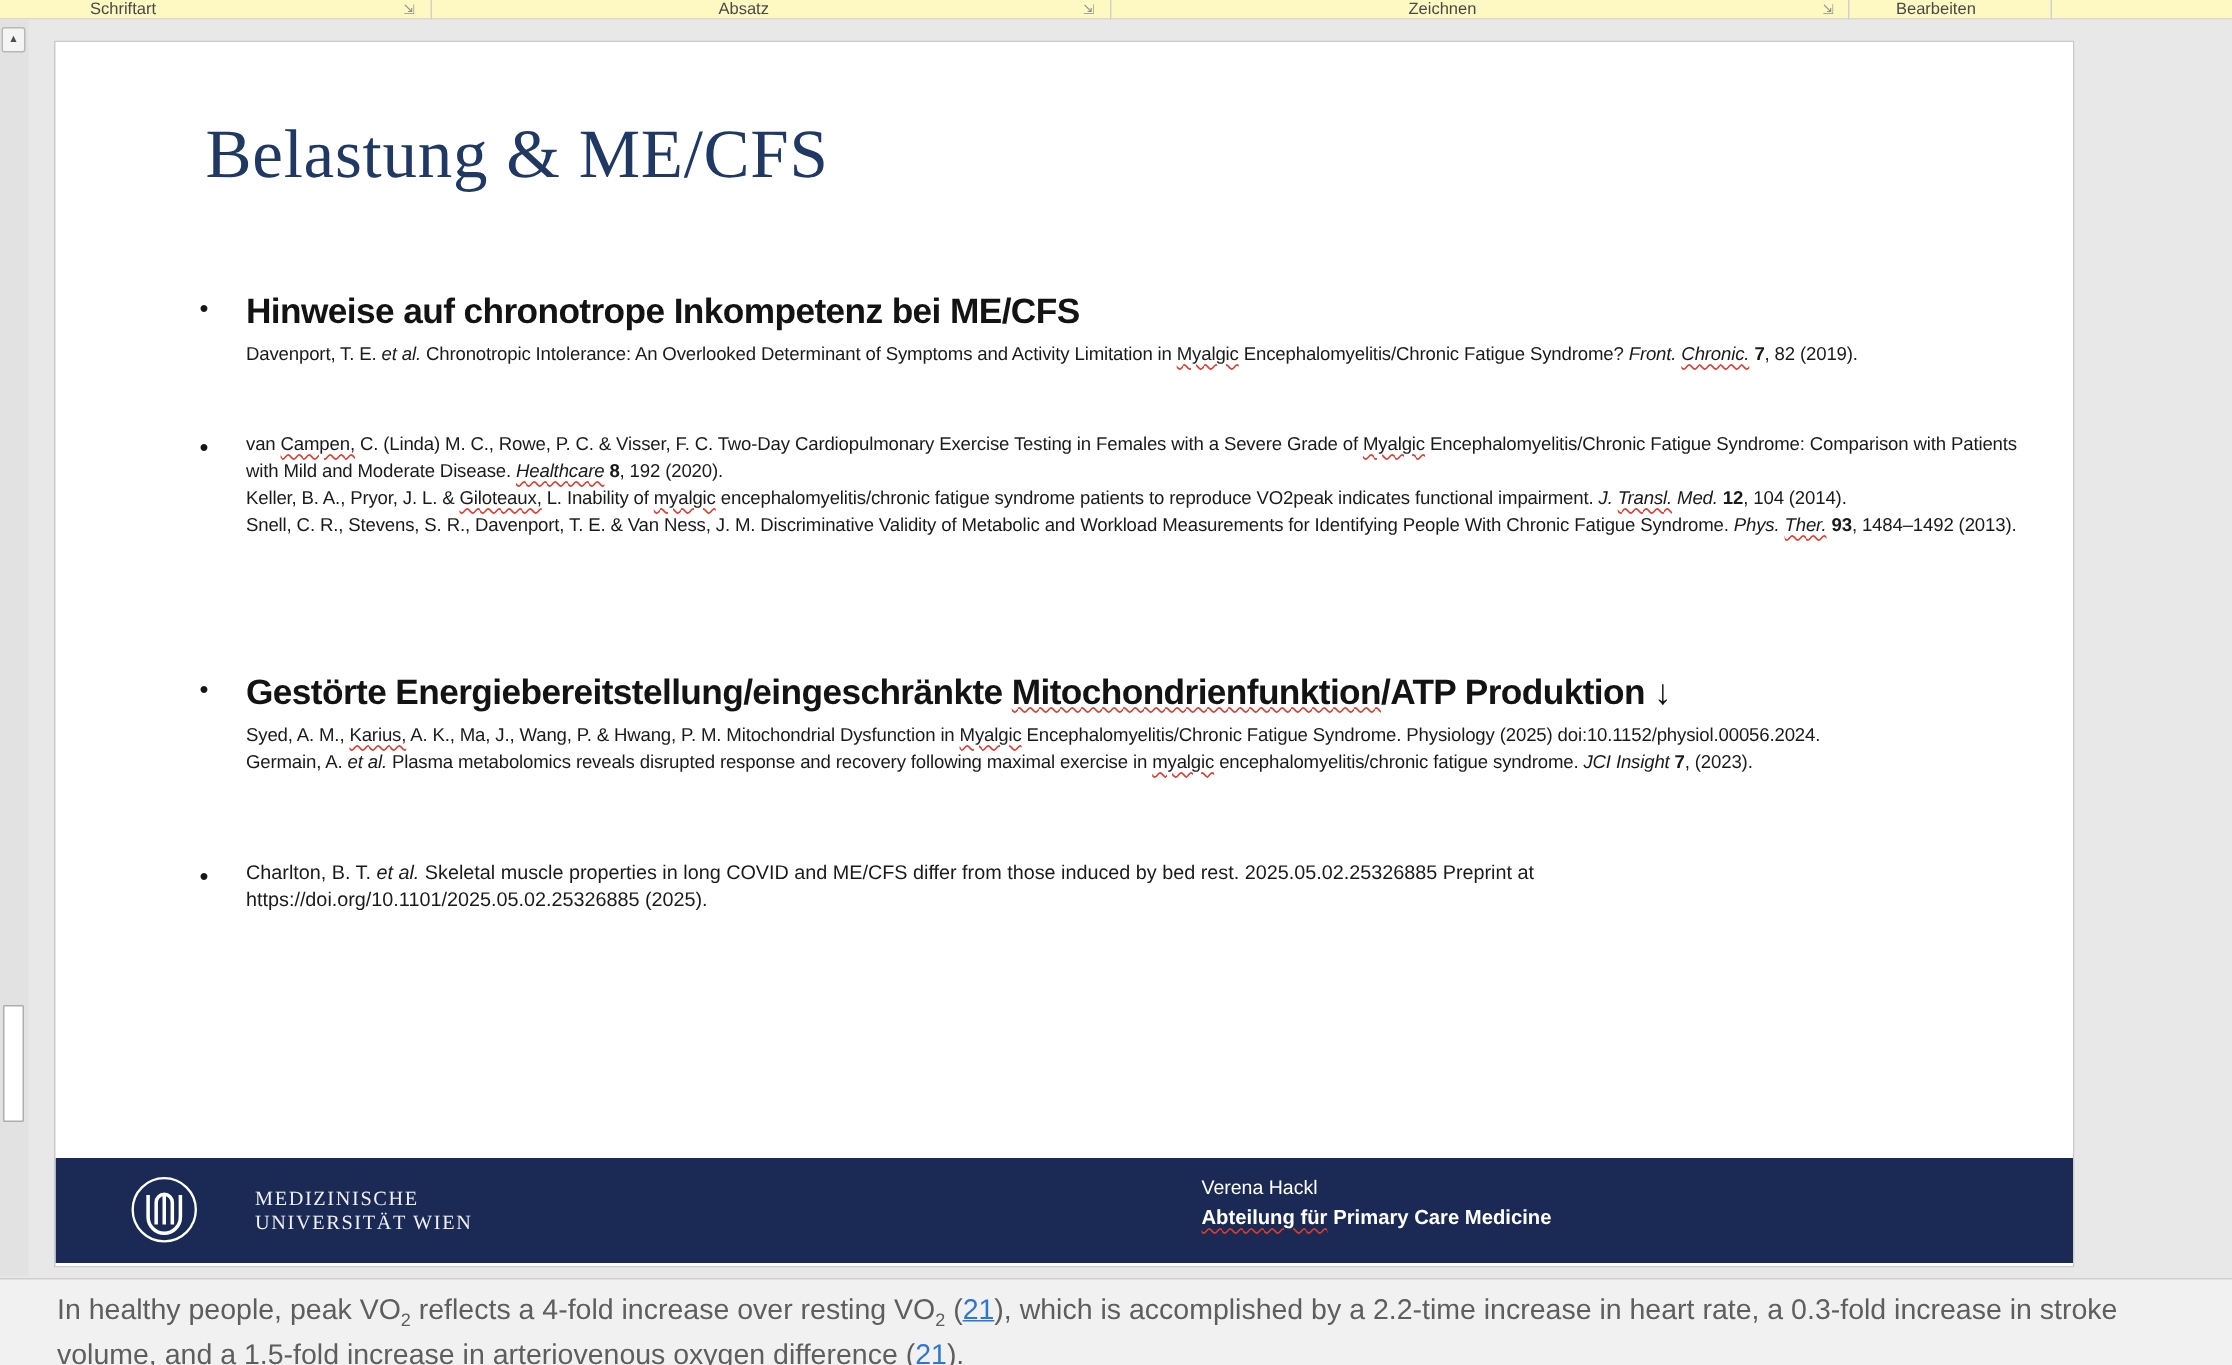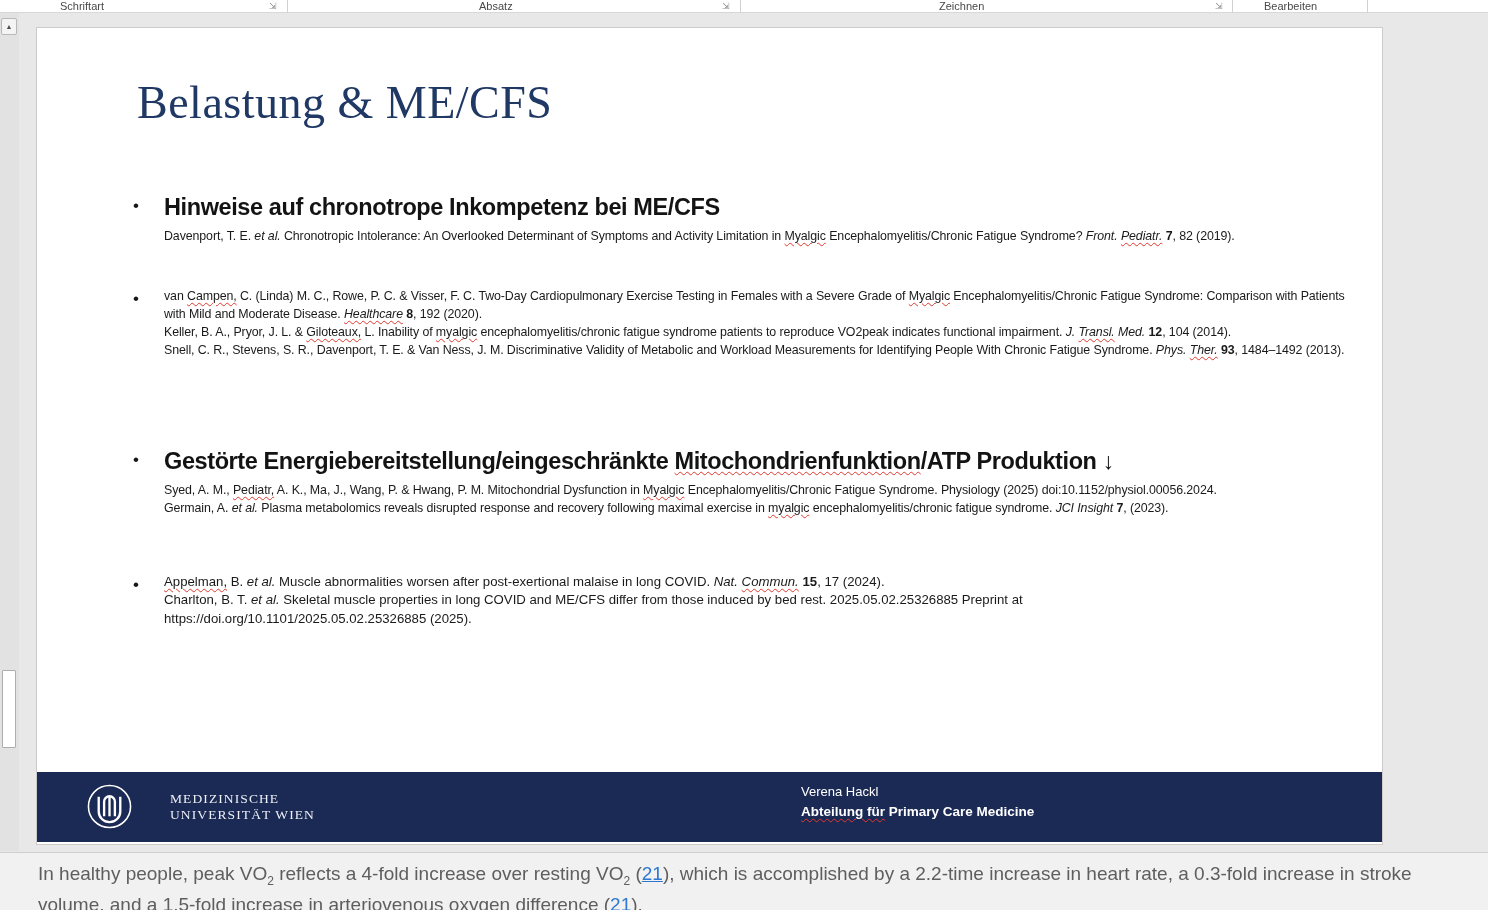--- a/index.html
+++ b/index.html
@@ -8,7 +8,7 @@
 
   
   .ribbon { position:absolute; left:0; top:0; width:1488px; height:13px;
-    background:#ffffff; border-bottom:1px solid #d9d8d7; }
+    background:#fef9c3; border-bottom:1px solid #d9d8d7; }
   .ribbon-label { position:absolute; top:0; font-size:11px; color:#494949; line-height:12px; }
   .launcher { position:absolute; top:1px; font-size:9px; color:#8f8e8d; line-height:10px; }
   .ribbon-sep { position:absolute; top:0; width:1px; height:13px; background:#d2d1d0; }

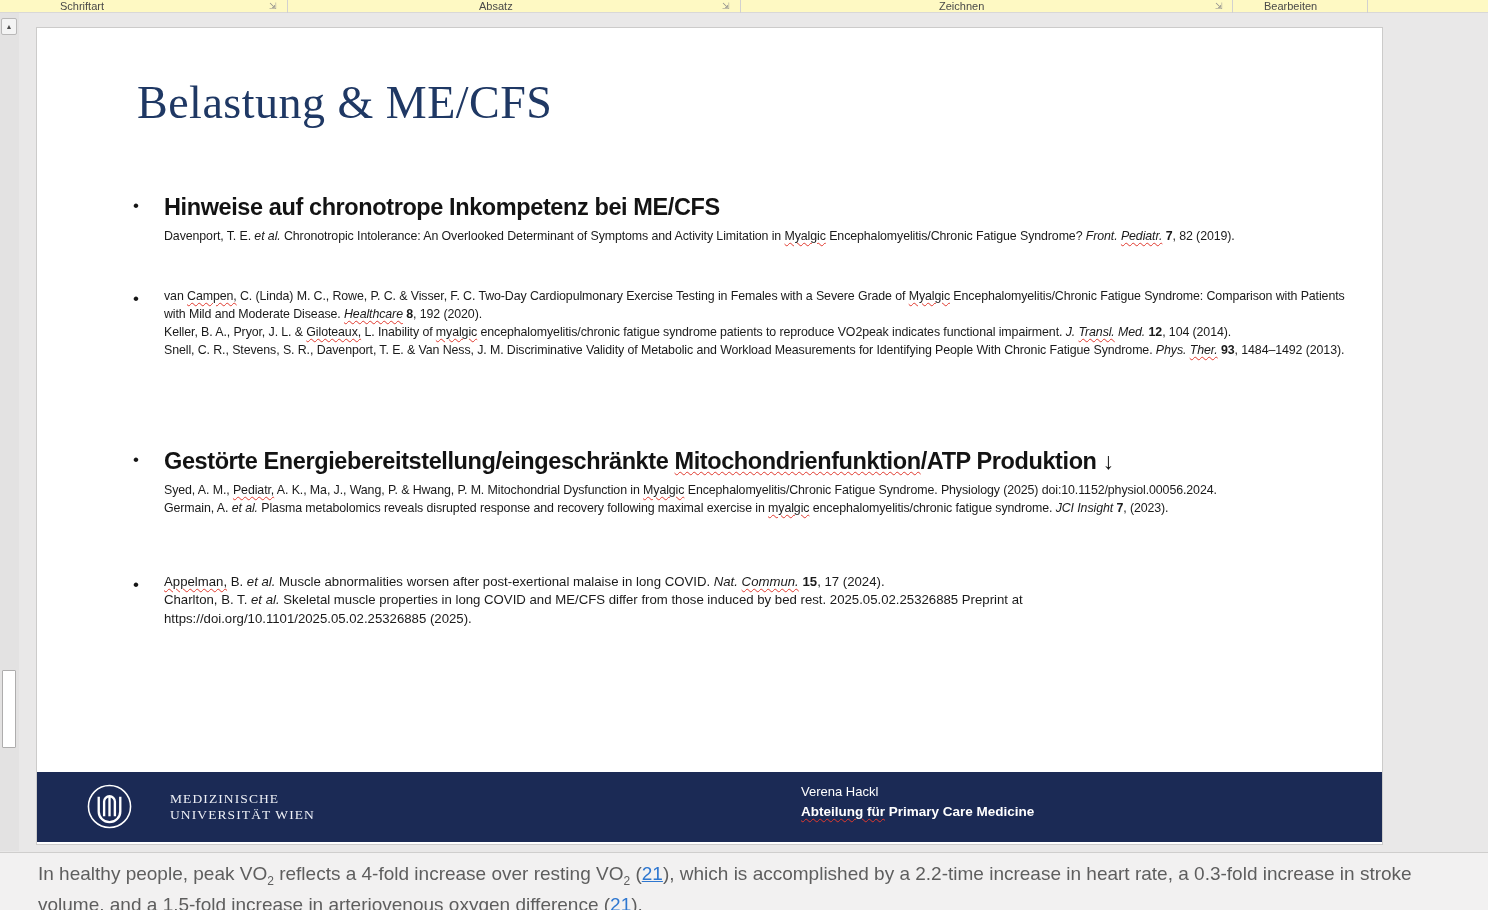--- a/index.html
+++ b/index.html
@@ -91,7 +91,7 @@
     <div class="bullet-content">
       <div class="bullet-heading">Hinweise auf chronotrope Inkompetenz bei ME/CFS</div>
       <div class="citations">
-        <div class="citation">Davenport, T. E. <i>et al.</i> Chronotropic Intolerance: An Overlooked Determinant of Symptoms and Activity Limitation in <span class="sp">Myalgic</span> Encephalomyelitis/Chronic Fatigue Syndrome? <i>Front. <span class="sp">Pediatr.</span></i> <b>7</b>, 82 (2019).</div>
+        <div class="citation">Davenport, T. E. <i>et al.</i> Chronotropic Intolerance: An Overlooked Determinant of Symptoms and Activity Limitation in <span class="sp">Myalgic</span> Encephalomyelitis/Chronic Fatigue Syndrome? <i>Front. <span class="sp">Chronic.</span></i> <b>7</b>, 82 (2019).</div>
       </div>
     </div>
   </div>

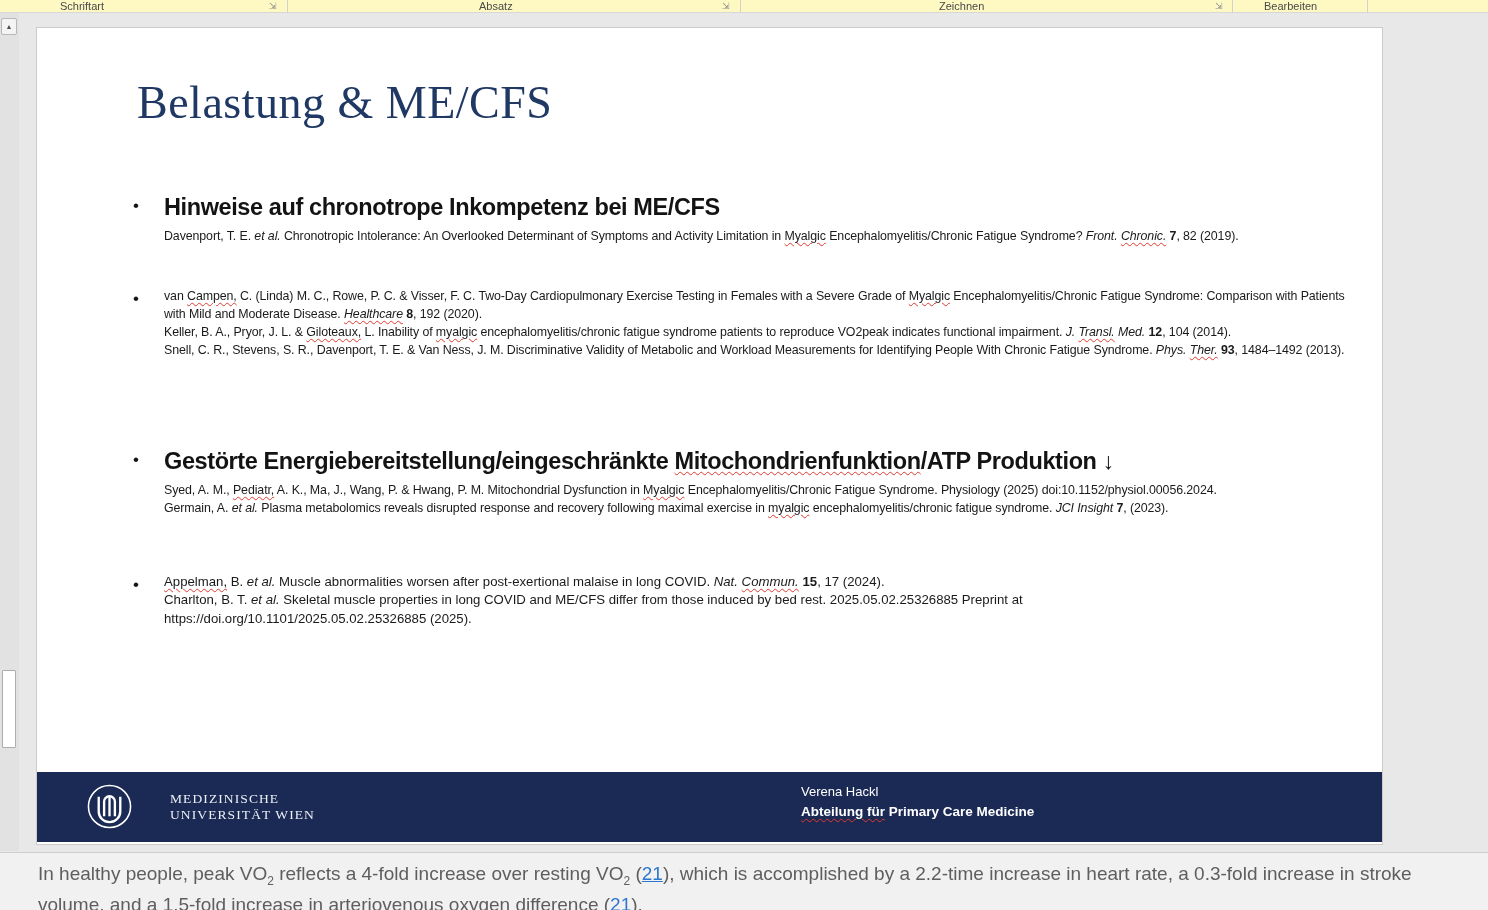--- a/index.html
+++ b/index.html
@@ -112,7 +112,7 @@
     <div class="bullet-content">
       <div class="bullet-heading">Gestörte Energiebereitstellung/eingeschränkte <span class="sp">Mitochondrienfunktion</span>/ATP Produktion ↓</div>
       <div class="citations">
-        <div class="citation">Syed, A. M., <span class="sp">Pediatr,</span> A. K., Ma, J., Wang, P. &amp; Hwang, P. M. Mitochondrial Dysfunction in <span class="sp">Myalgic</span> Encephalomyelitis/Chronic Fatigue Syndrome. Physiology (2025) doi:10.1152/physiol.00056.2024.</div>
+        <div class="citation">Syed, A. M., <span class="sp">Karius,</span> A. K., Ma, J., Wang, P. &amp; Hwang, P. M. Mitochondrial Dysfunction in <span class="sp">Myalgic</span> Encephalomyelitis/Chronic Fatigue Syndrome. Physiology (2025) doi:10.1152/physiol.00056.2024.</div>
         <div class="citation">Germain, A. <i>et al.</i> Plasma metabolomics reveals disrupted response and recovery following maximal exercise in <span class="sp">myalgic</span> encephalomyelitis/chronic fatigue syndrome. <i>JCI Insight</i> <b>7</b>, (2023).</div>
       </div>
     </div>

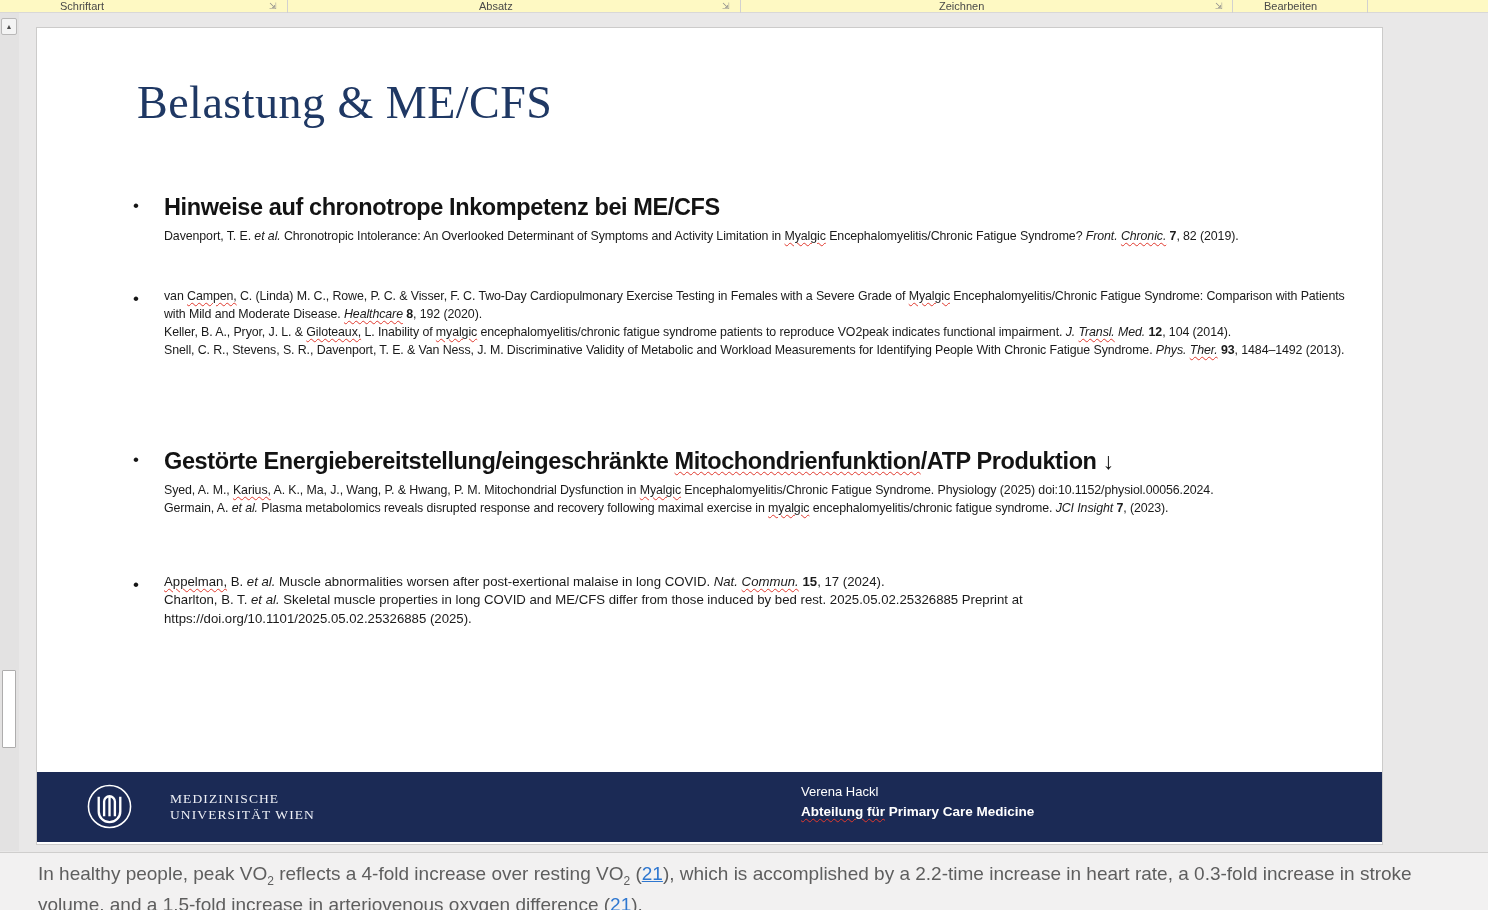--- a/index.html
+++ b/index.html
@@ -122,7 +122,6 @@
     <span class="bullet-marker">•</span>
     <div class="bullet-content">
       <div class="citations">
-        <div class="citation citation-lg"><span class="sp">Appelman,</span> B. <i>et al.</i> Muscle abnormalities worsen after post-exertional malaise in long COVID. <i>Nat. <span class="sp">Commun.</span></i> <b>15</b>, 17 (2024).</div>
         <div class="citation citation-lg">Charlton, B. T. <i>et al.</i> Skeletal muscle properties in long COVID and ME/CFS differ from those induced by bed rest. 2025.05.02.25326885 Preprint at<br>https://doi.org/10.1101/2025.05.02.25326885 (2025).</div>
       </div>
     </div>

